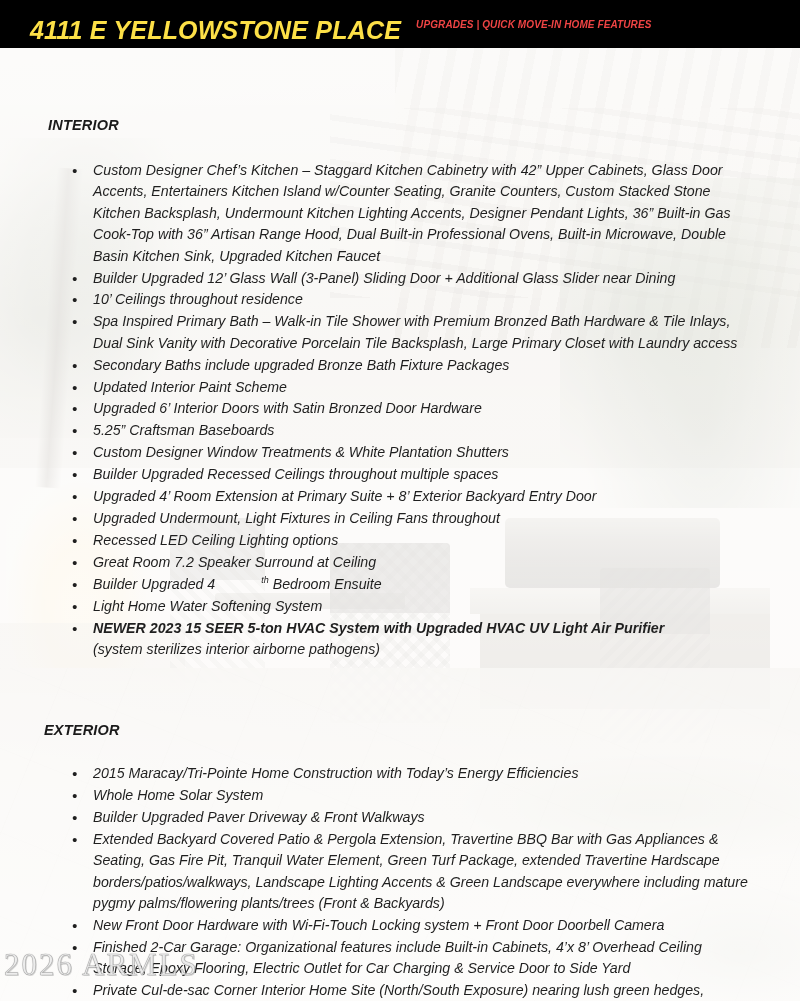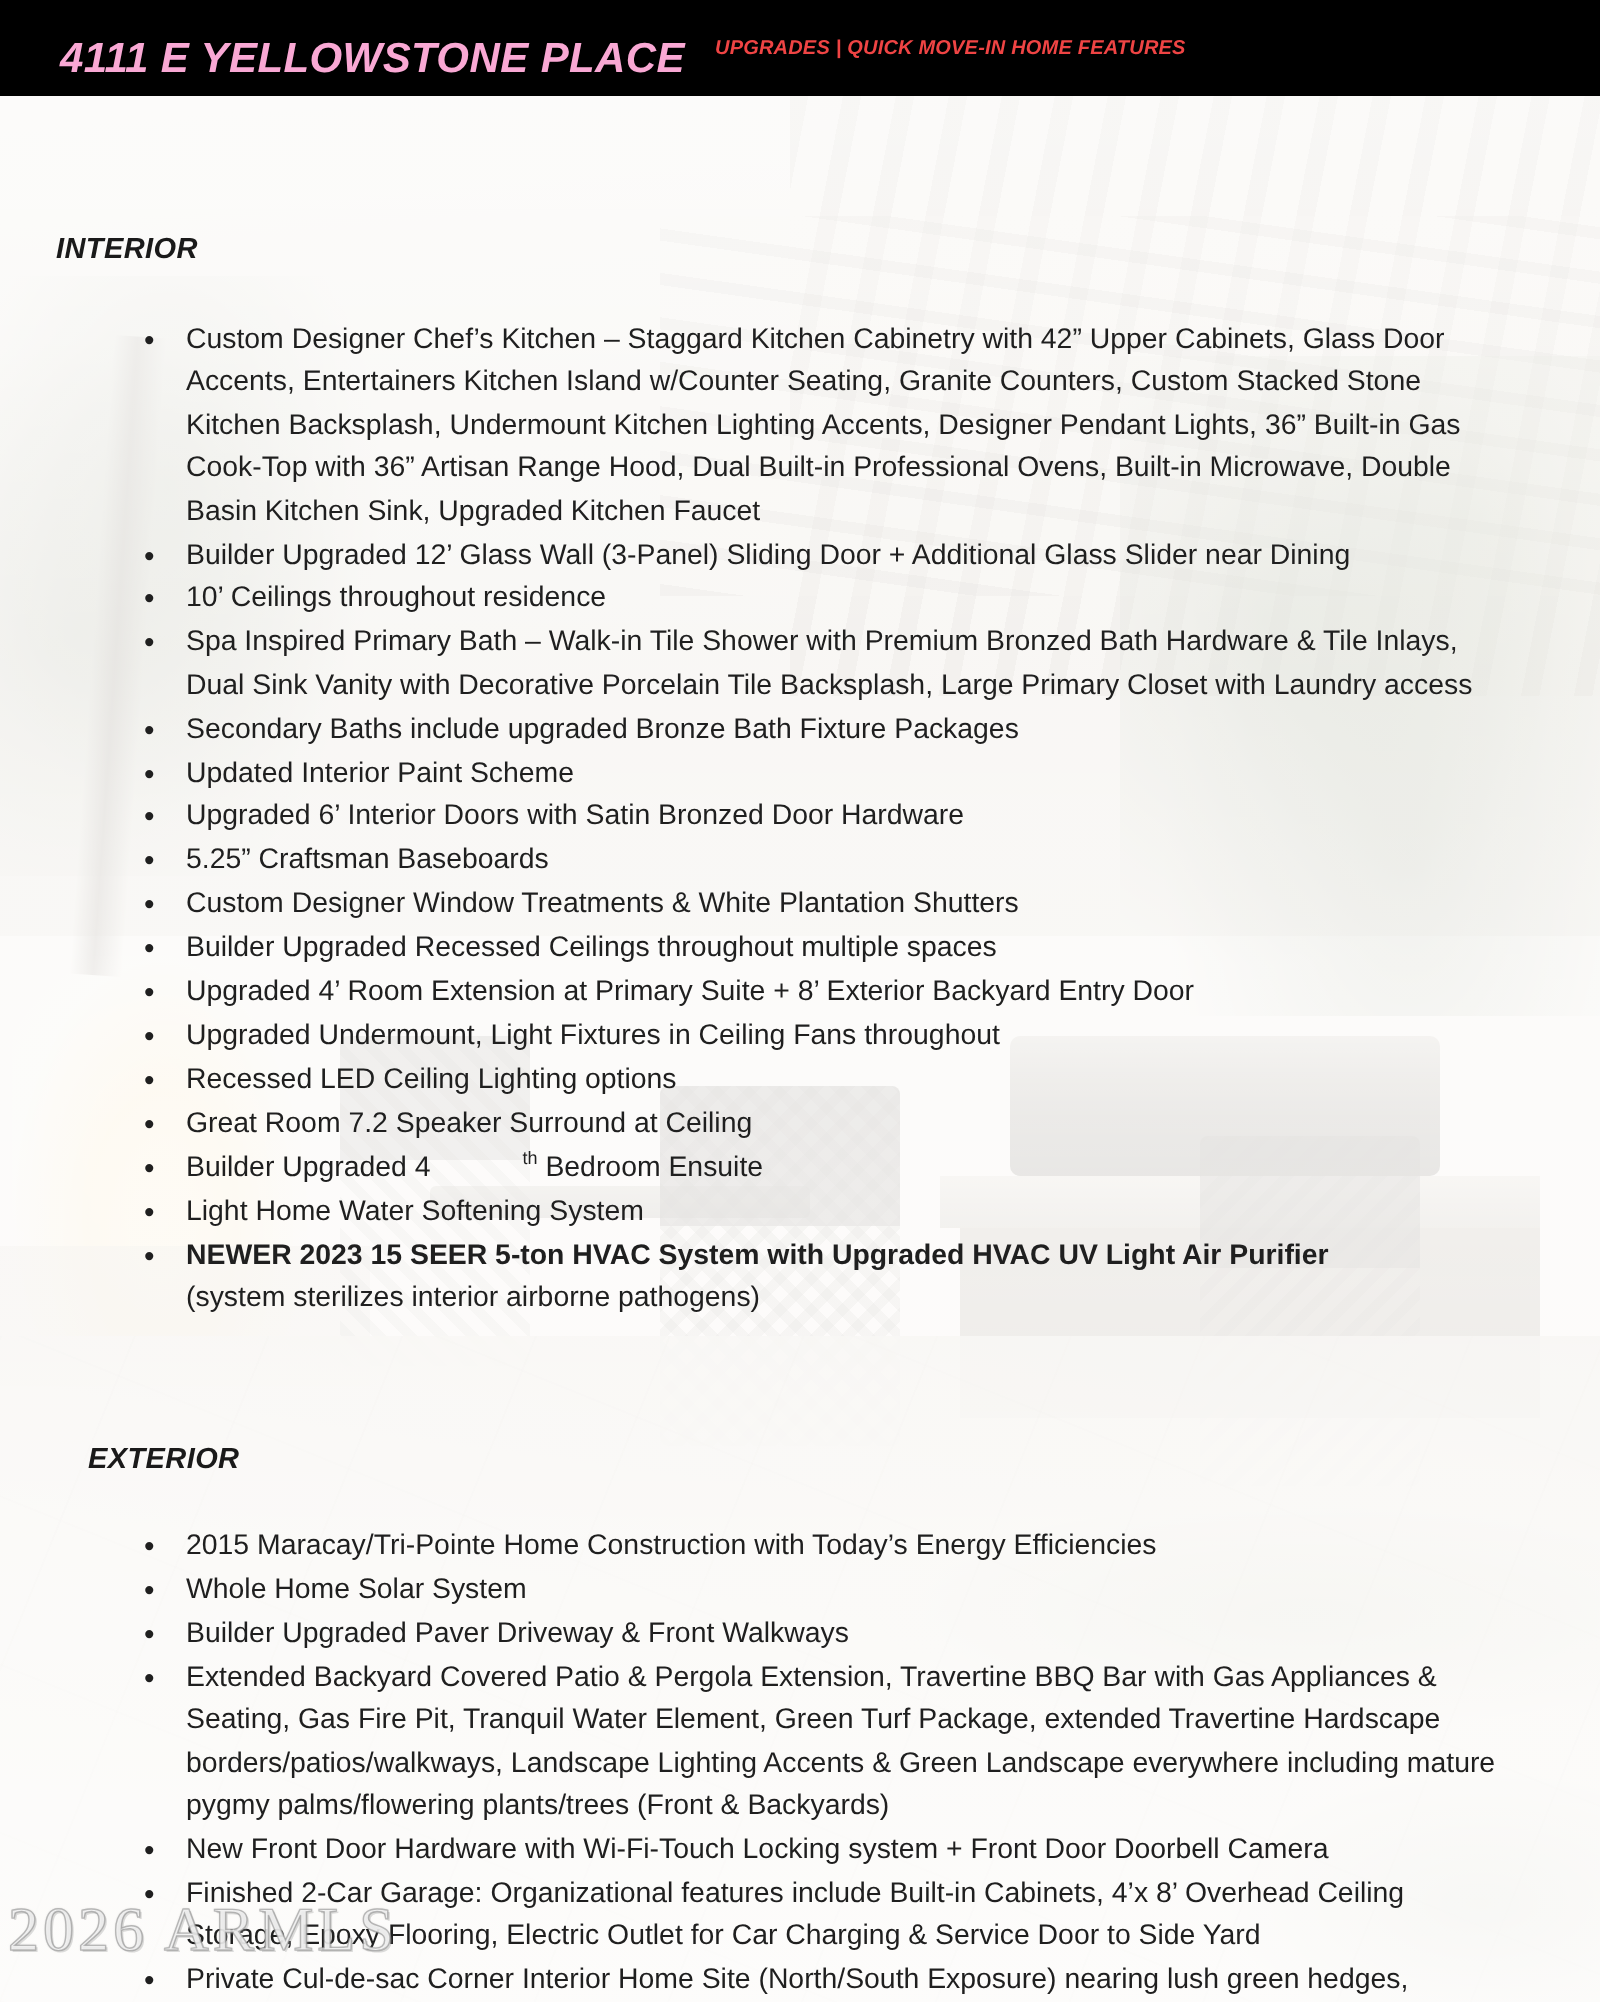--- a/index.html
+++ b/index.html
@@ -180,11 +180,11 @@
     padding-left: 30px;
   }
   #header-title {
-    color: #f9a8d4;
+    color: #fde047;
     font-family: "Liberation Sans", sans-serif;
     font-weight: bold;
     font-style: italic;
-    font-size: 21px;
+    font-size: 25px;
     letter-spacing: .2px;
     white-space: nowrap;
     margin-top: 12px;

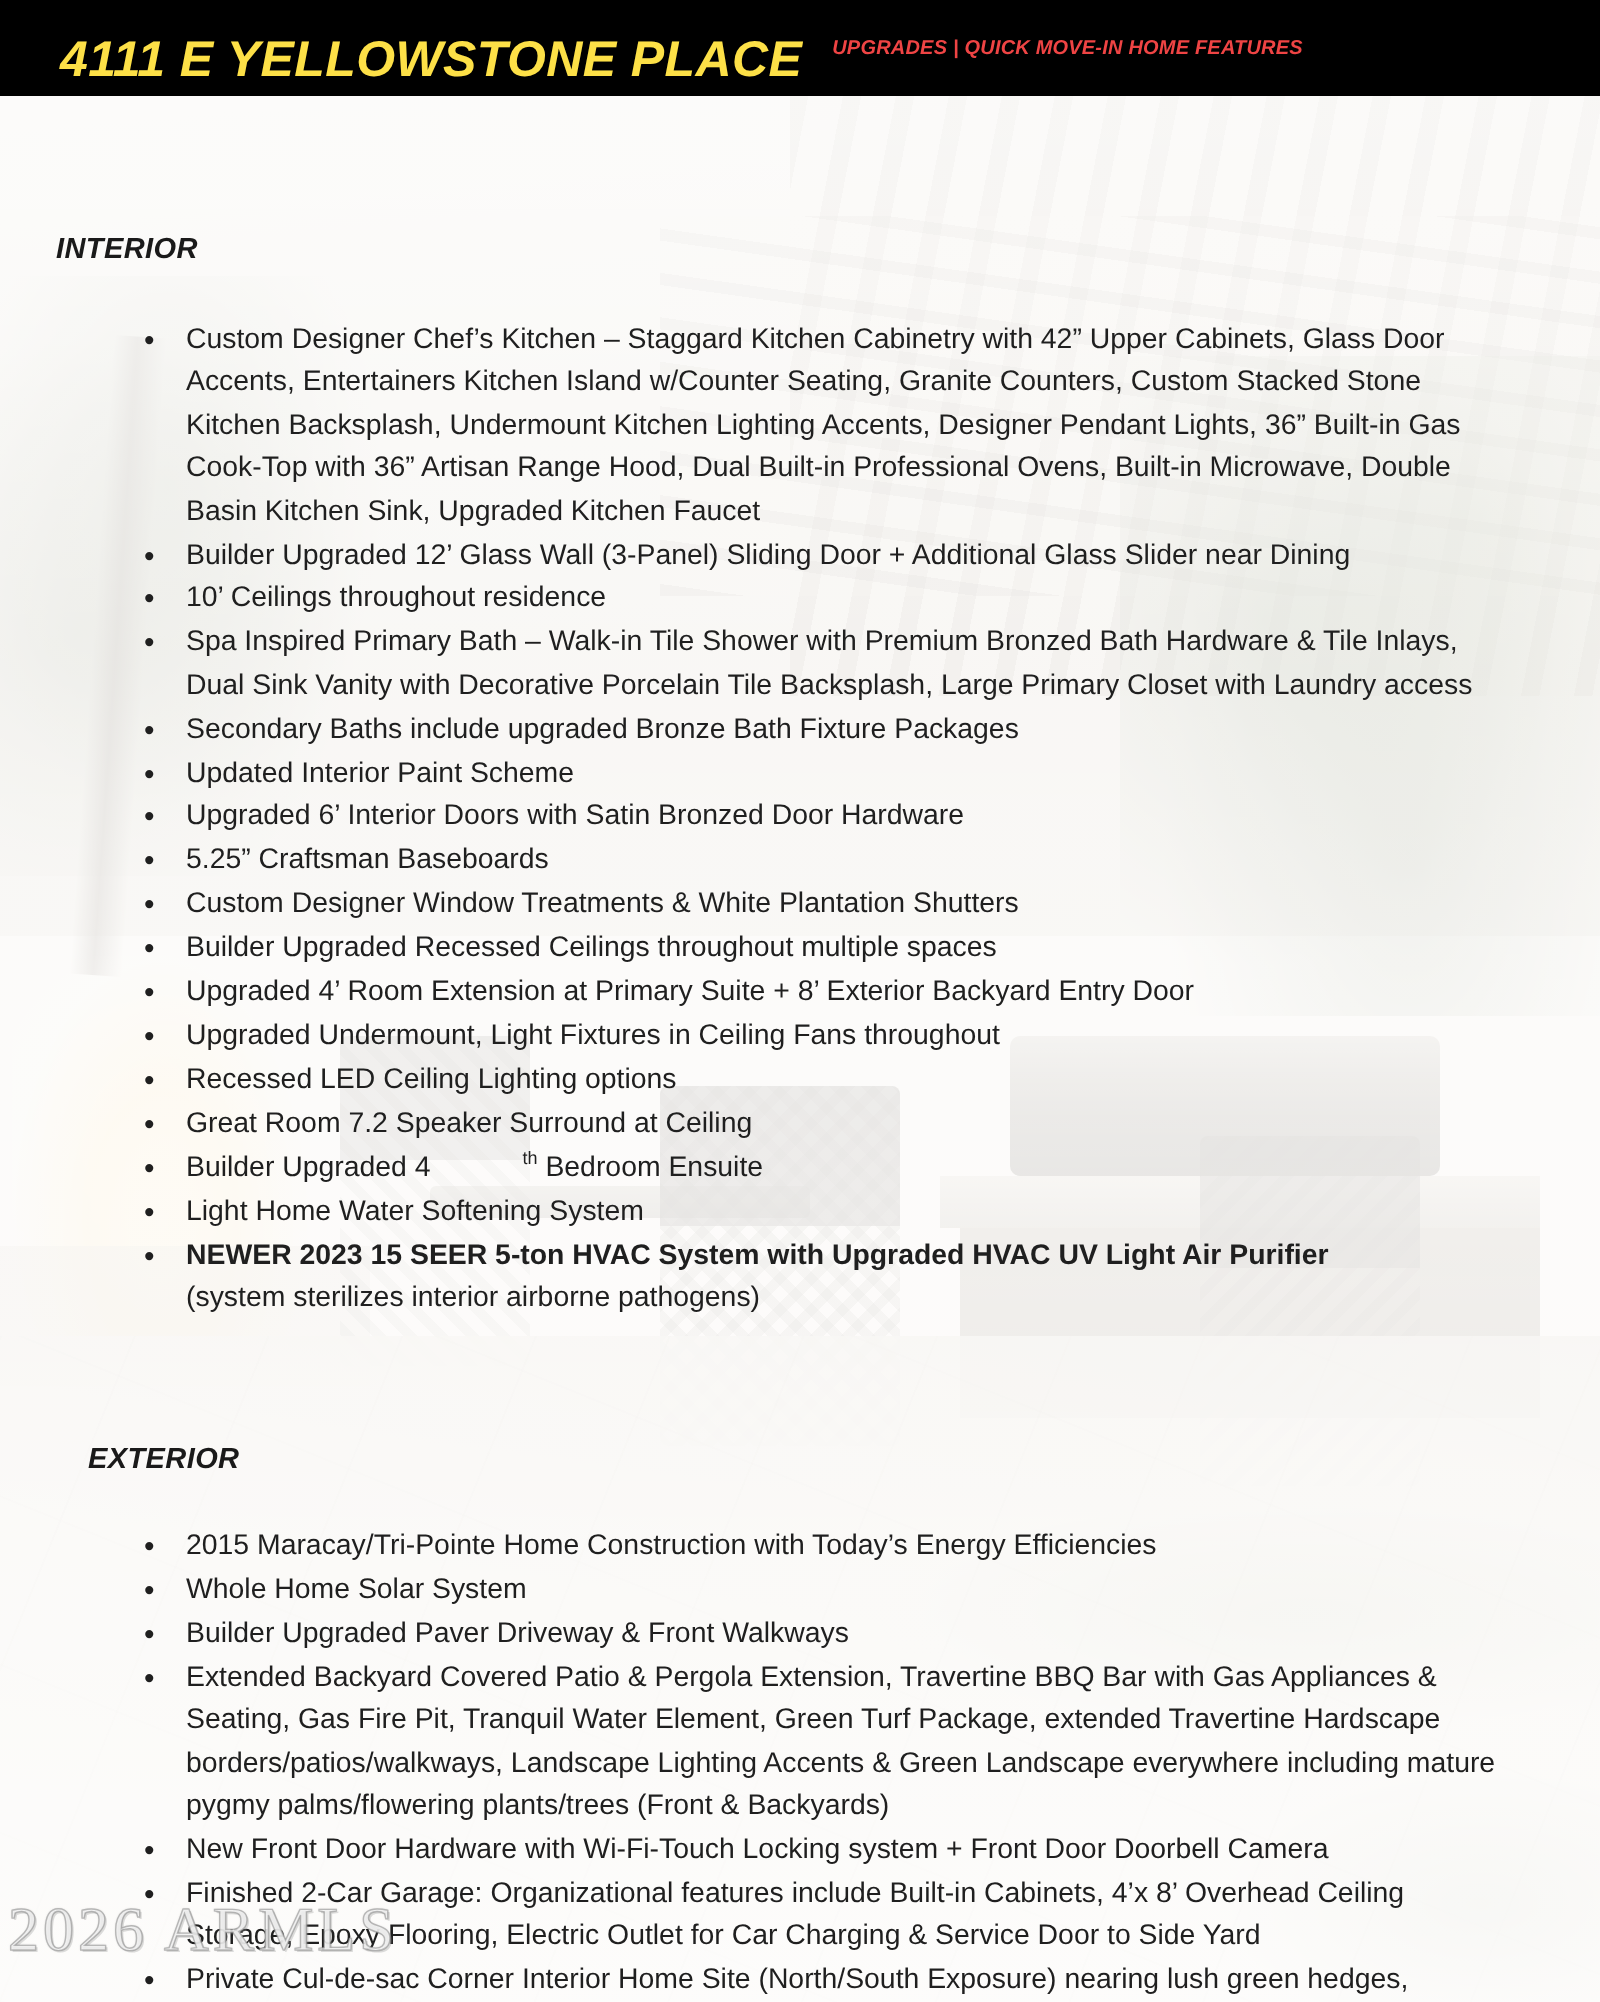--- a/index.html
+++ b/index.html
@@ -217,7 +217,7 @@
     color: #1a1a1a;
     letter-spacing: .2px;
   }
-  #interior-heading { position: absolute; left: 28px; top: 69px; }
+  #interior-heading { position: absolute; left: 48px; top: 69px; }
   #exterior-heading { position: absolute; left: 44px; top: 674px; text-align: right; }
 
   ul.feature-list {

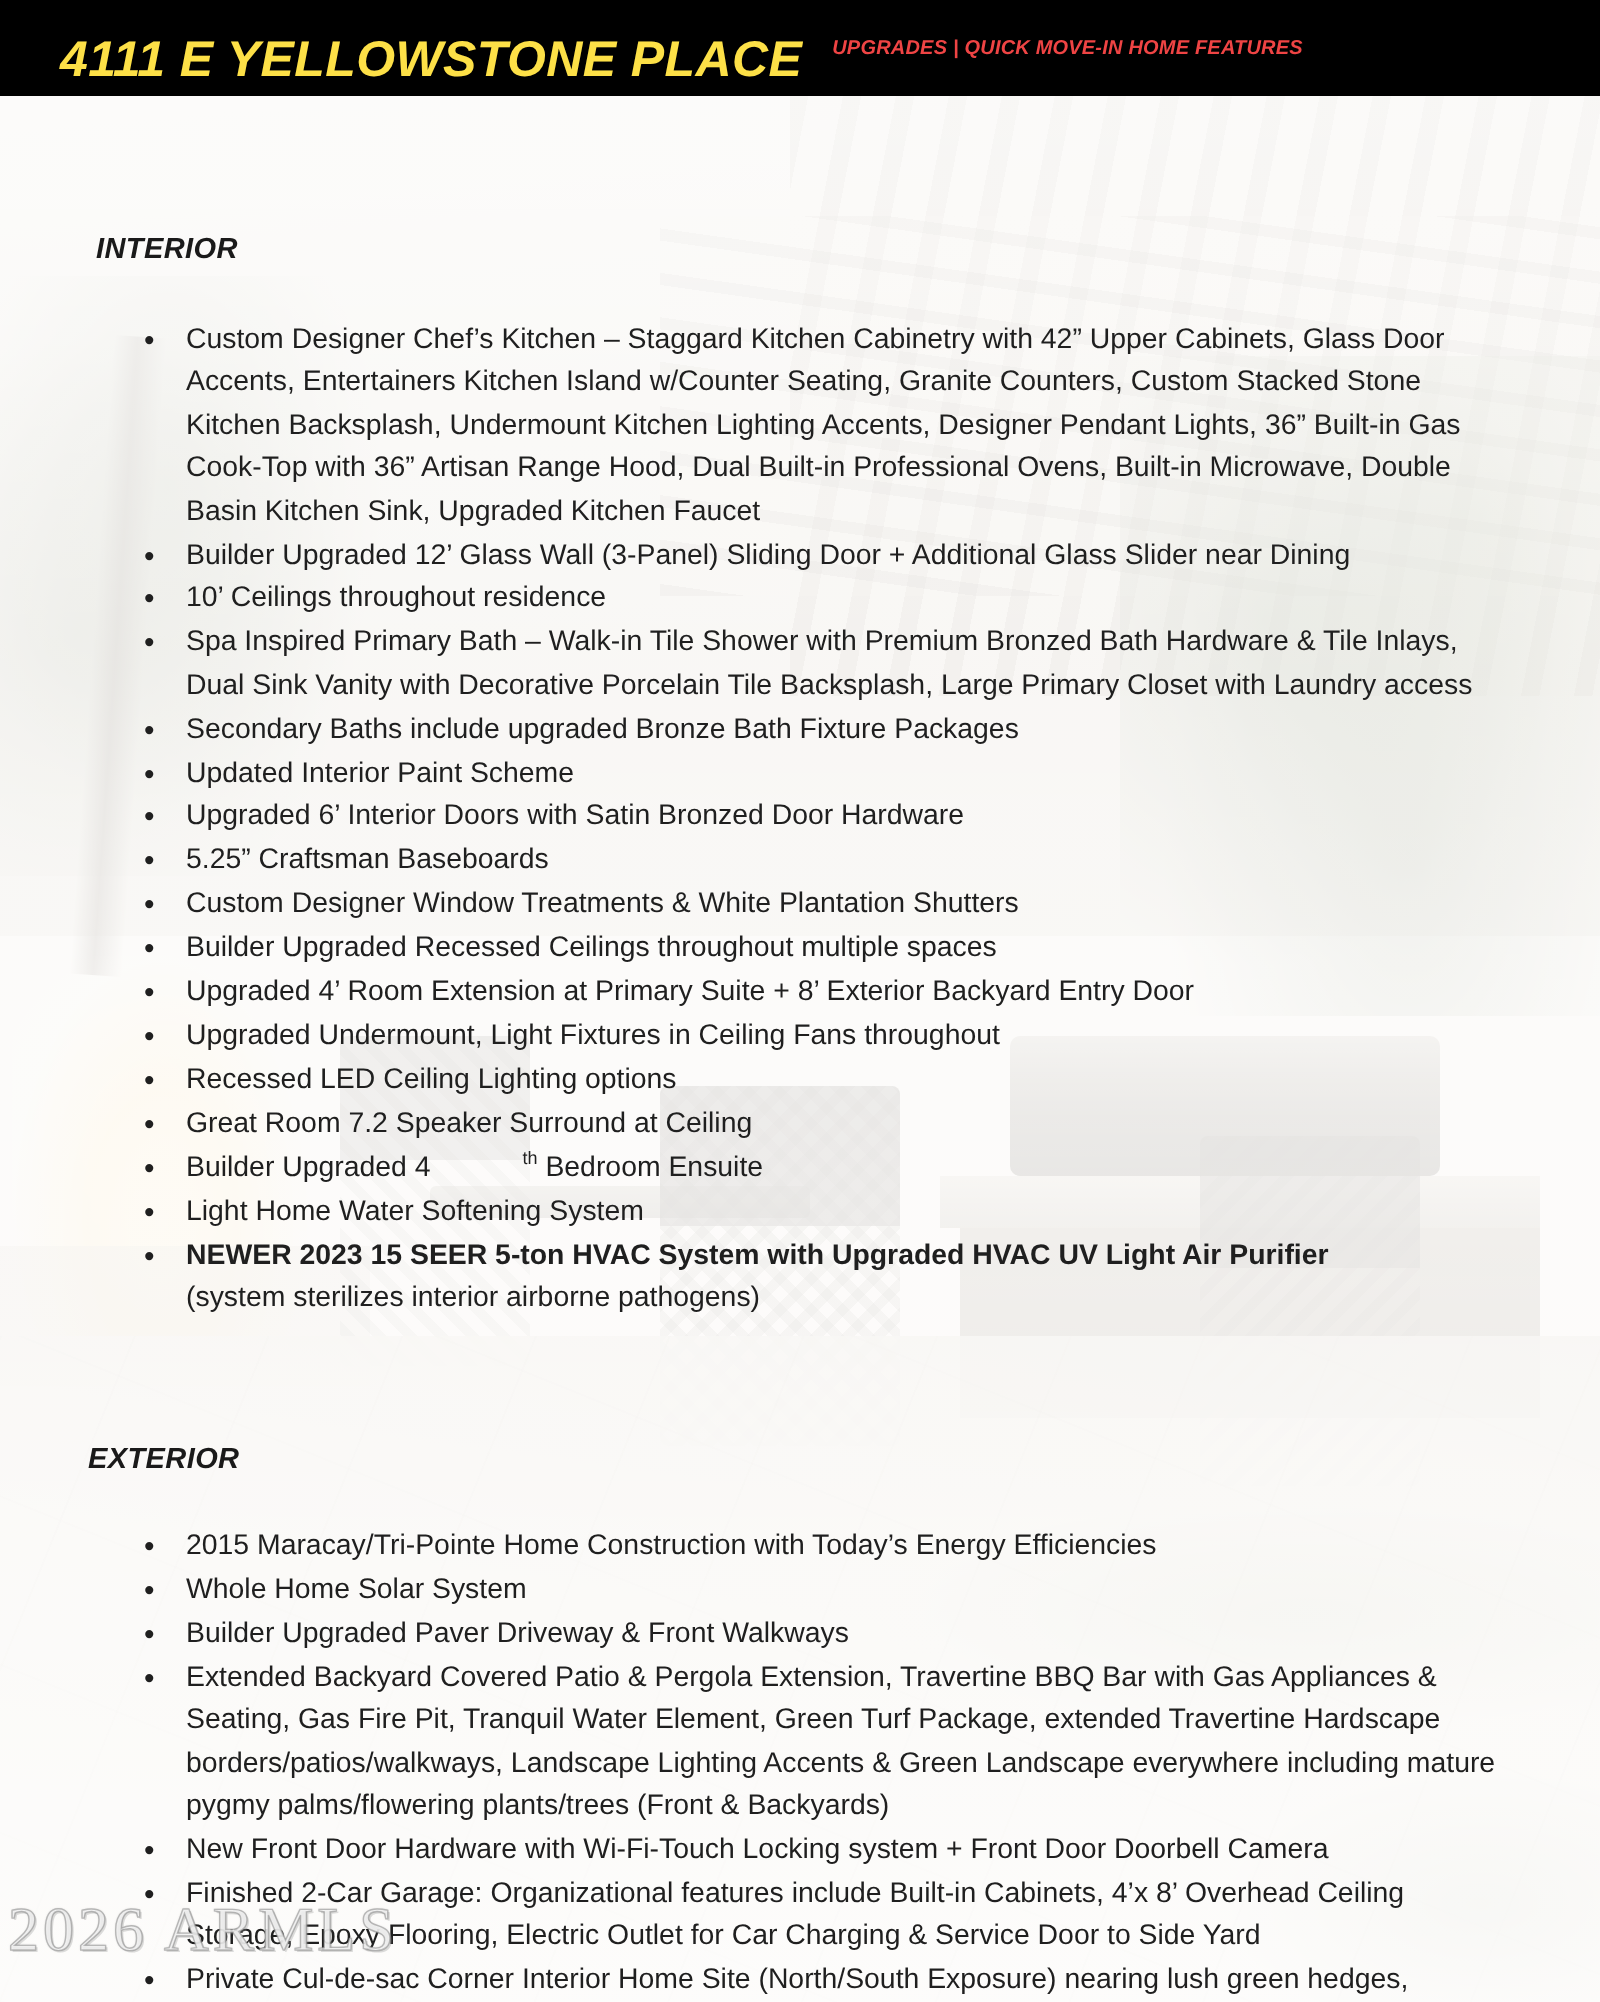--- a/index.html
+++ b/index.html
@@ -226,6 +226,7 @@
     padding: 0;
     list-style: none;
     width: 680px;
+    font-style: italic;
   }
   #interior-list { left: 68px; top: 112px; }
   #exterior-list { left: 68px; top: 715px; }

